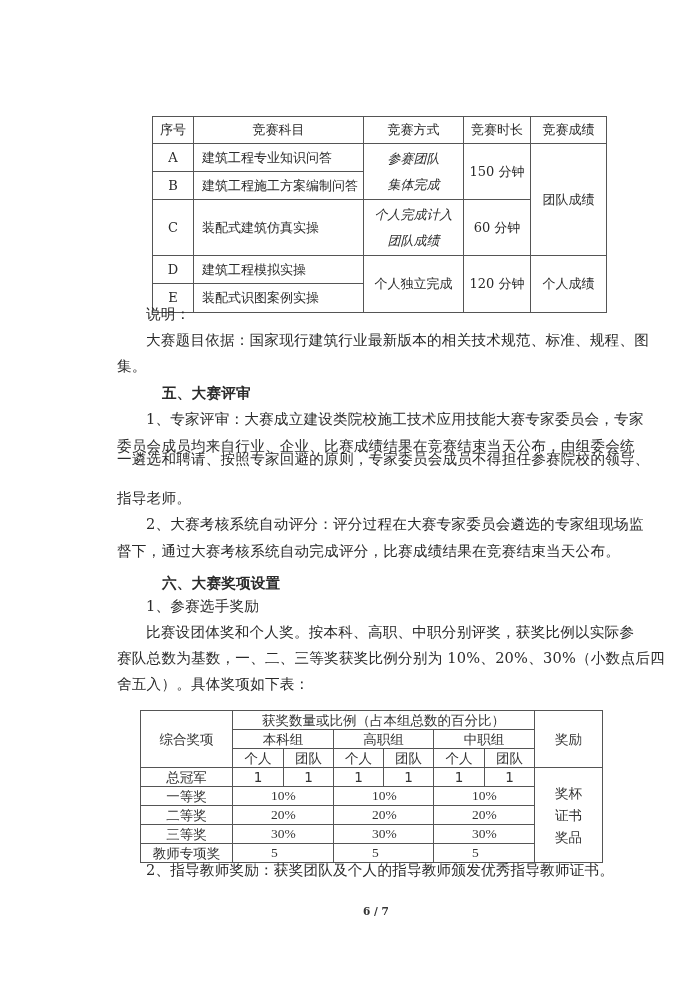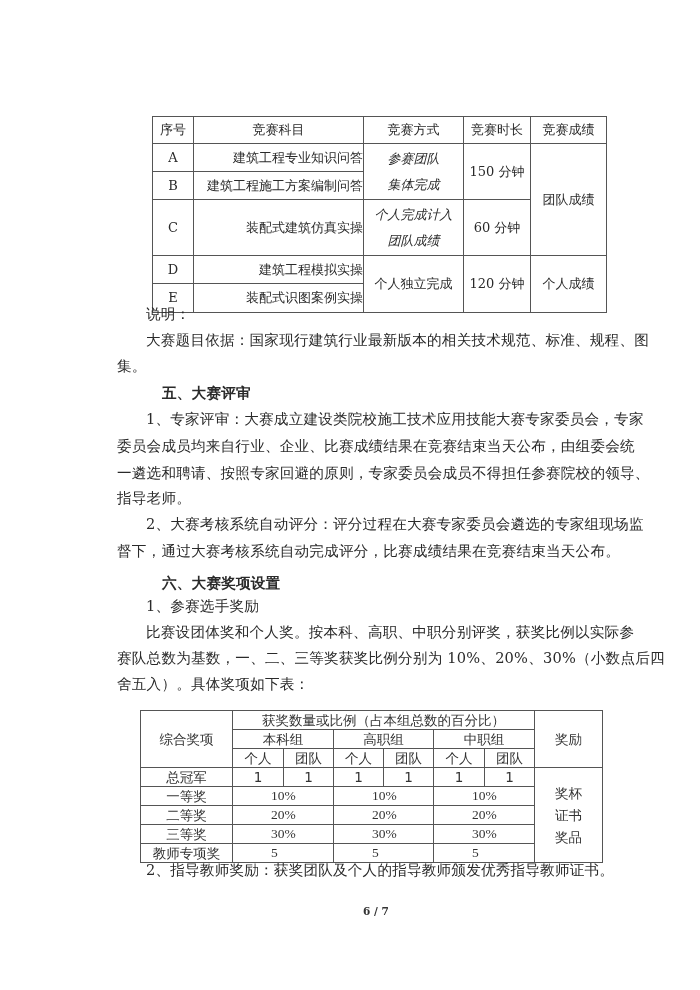--- a/index.html
+++ b/index.html
@@ -12,7 +12,7 @@
   td, th { border:1px solid #555; padding:0; text-align:center; font-weight:normal; vertical-align:middle; }
   #t1 { left:152px; top:116px; width:454px; font-size:13px; }
   #t1 td { line-height:26px; }
-  #t1 td.left { text-align:right; padding-left:8px; }
+  #t1 td.left { text-align:left; padding-left:8px; }
   #t1 td.stack { line-height:26px;font-style:italic; }
   #t2 { left:140px; top:710px; width:462px; font-size:13.5px; font-family:"DejaVu Sans","Liberation Sans",sans-serif; color:#333; }
   #t2 td { height:18px; line-height:18px; }

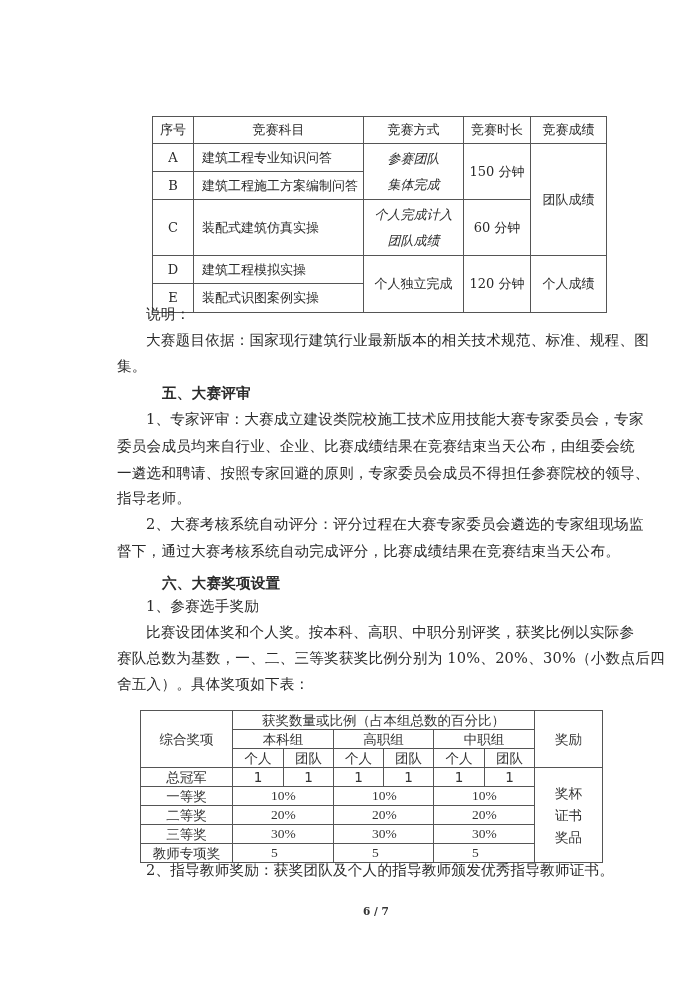--- a/index.html
+++ b/index.html
@@ -86,7 +86,7 @@
   <div class="line ind bold" style="top:384px">五、大赛评审</div>
   <div class="line ind" style="top:410px">1、专家评审：大赛成立建设类院校施工技术应用技能大赛专家委员会，专家</div>
   <div class="line" style="top:437px">委员会成员均来自行业、企业、比赛成绩结果在竞赛结束当天公布，由组委会统</div>
-  <div class="line" style="top:464px">一遴选和聘请、按照专家回避的原则，专家委员会成员不得担任参赛院校的领导、</div>
+  <div class="line" style="top:450px">一遴选和聘请、按照专家回避的原则，专家委员会成员不得担任参赛院校的领导、</div>
   <div class="line" style="top:489px">指导老师。</div>
   <div class="line ind" style="top:515px">2、大赛考核系统自动评分：评分过程在大赛专家委员会遴选的专家组现场监</div>
   <div class="line" style="top:542px">督下，通过大赛考核系统自动完成评分，比赛成绩结果在竞赛结束当天公布。</div>

